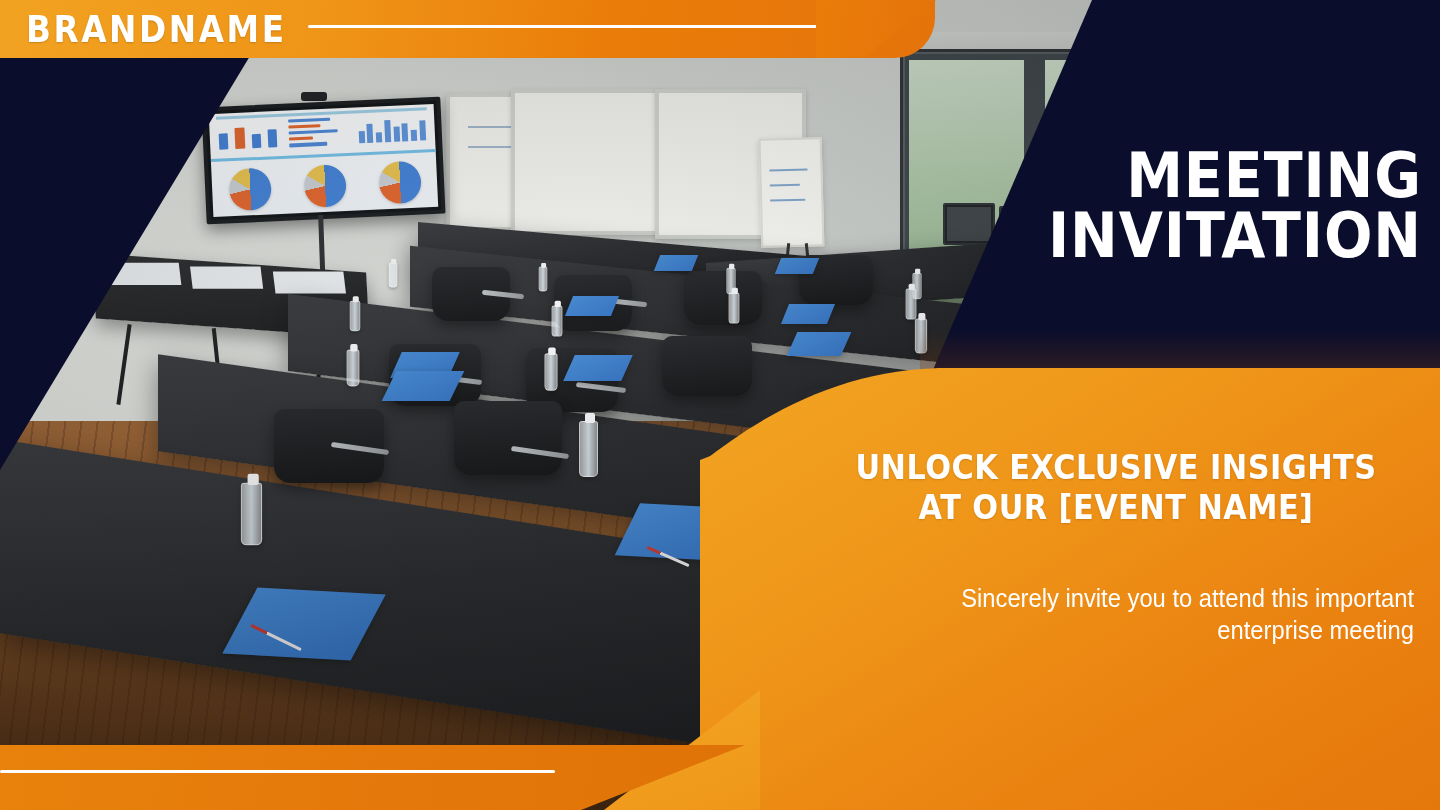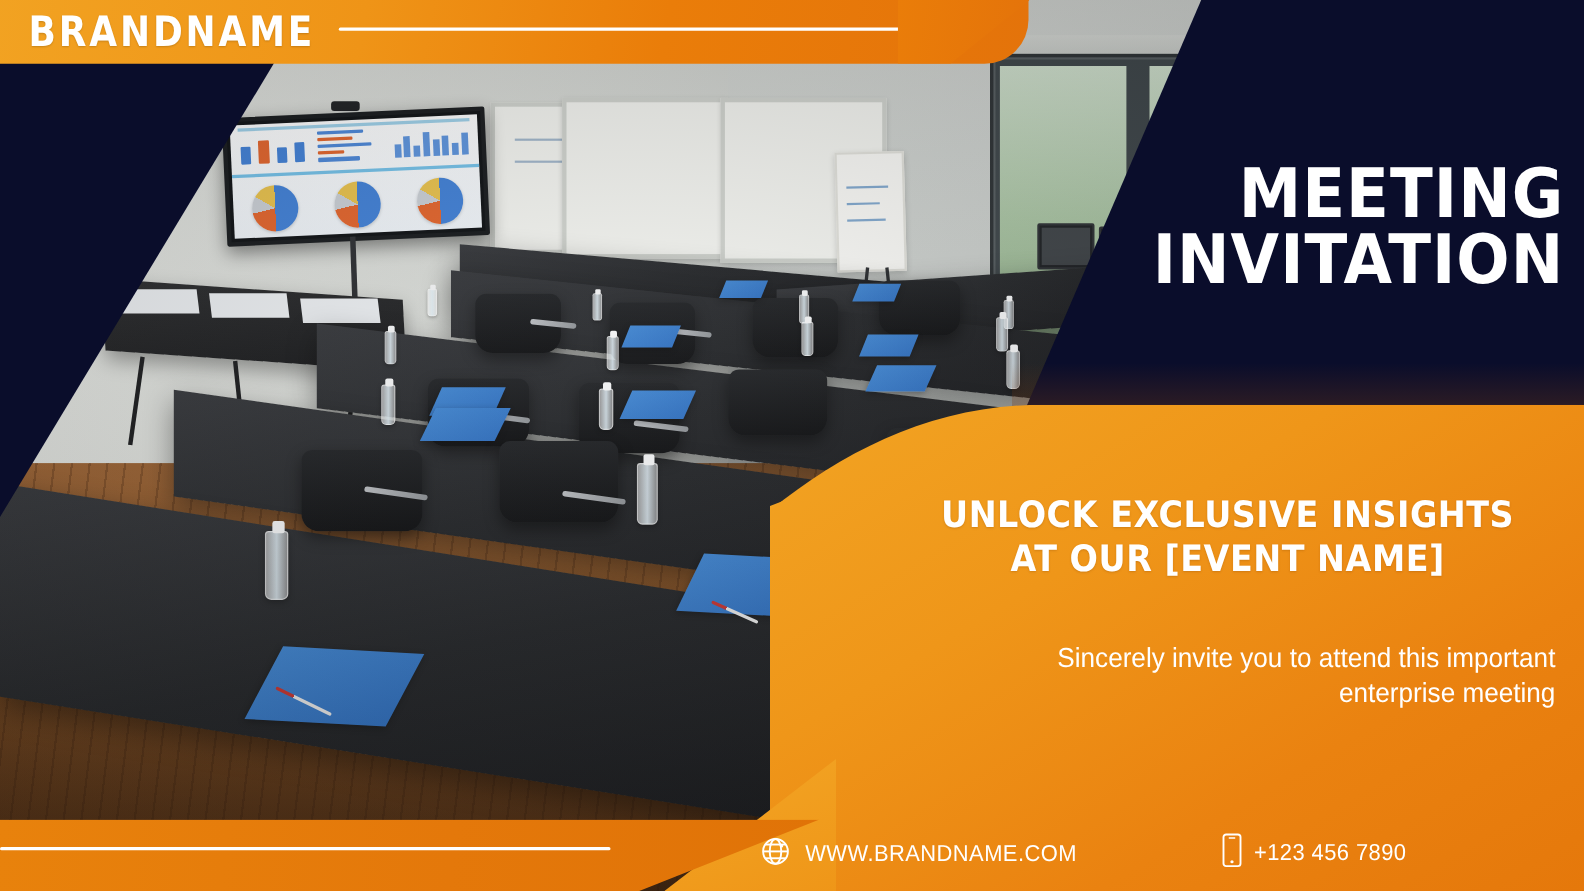--- a/index.html
+++ b/index.html
@@ -530,19 +530,6 @@
     <div class="footer-line"></div>
   </div>
 
-  <div class="contact">
-    <span class="ico">
-      <svg width="30" height="30" viewBox="0 0 24 24" fill="none" stroke="#ffffff" stroke-width="1.4">
-        <circle cx="12" cy="12" r="9"></circle>
-        <ellipse cx="12" cy="12" rx="4.2" ry="9"></ellipse>
-        <line x1="3" y1="12" x2="21" y2="12"></line>
-        <line x1="4.6" y1="7" x2="19.4" y2="7"></line>
-        <line x1="4.6" y1="17" x2="19.4" y2="17"></line>
-        <circle cx="16.5" cy="8" r="1.1" fill="#ffffff" stroke="none"></circle>
-      </svg>
-    </span>
-    <span class="contact-text">WWW.BRANDNAME.COM</span>
-  </div>
 
   <div class="contact2">
     <span class="ico">

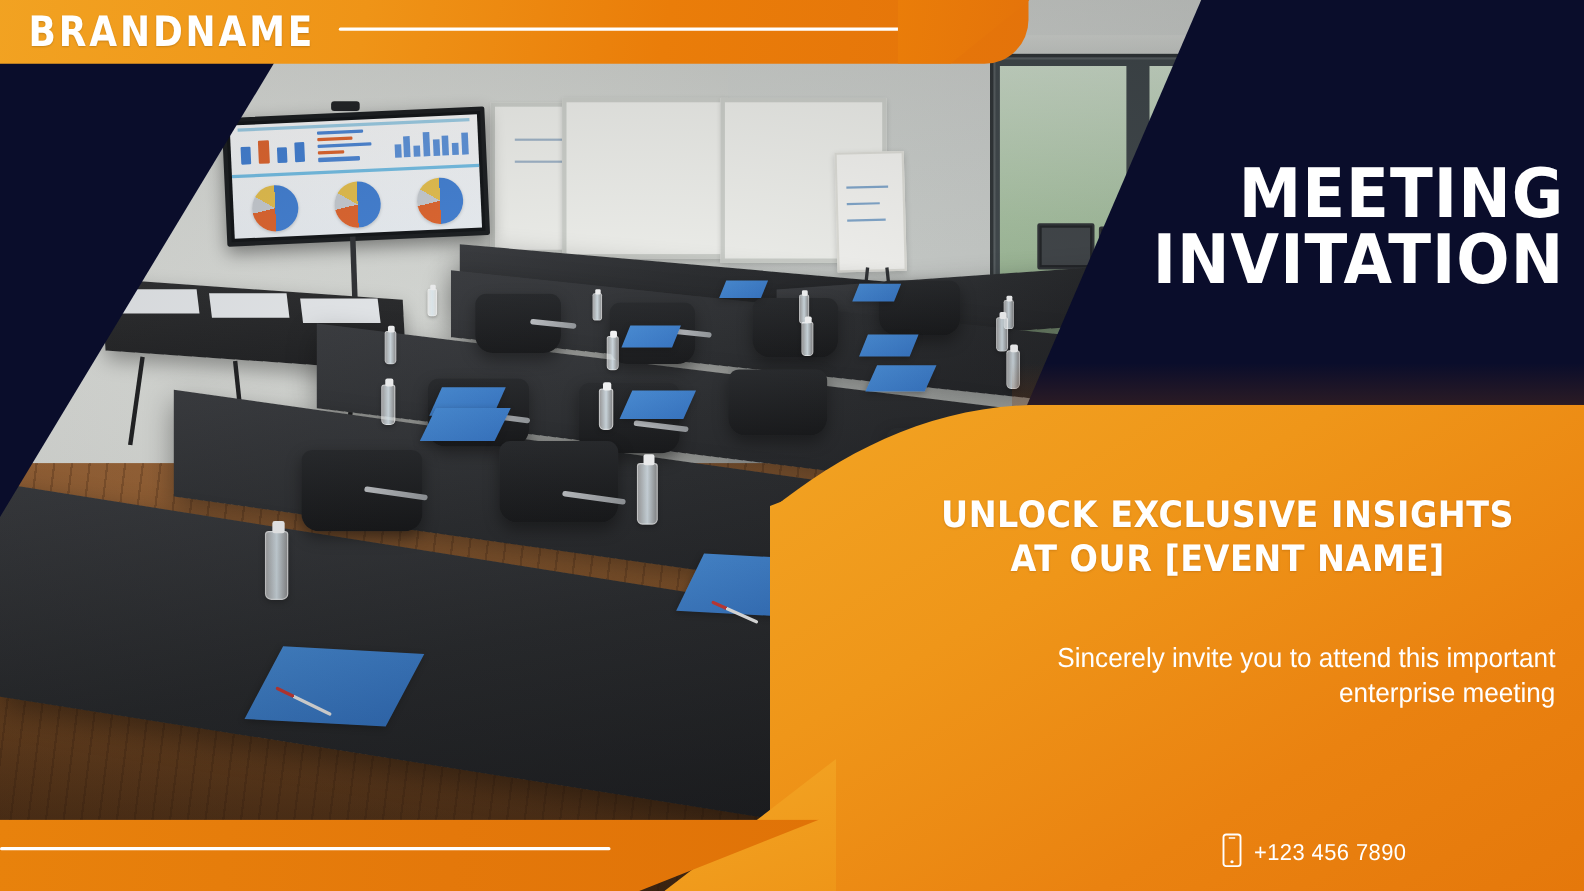--- a/index.html
+++ b/index.html
@@ -531,16 +531,6 @@
   </div>
 
 
-  <div class="contact2">
-    <span class="ico">
-      <svg width="20" height="32" viewBox="0 0 14 24" fill="none" stroke="#ffffff" stroke-width="1.3">
-        <rect x="1.2" y="1.2" width="11.6" height="21.6" rx="1.8"></rect>
-        <line x1="4.8" y1="3.6" x2="9.2" y2="3.6" stroke-width="1"></line>
-        <circle cx="7" cy="19.8" r="1.1" fill="#ffffff" stroke="none"></circle>
-      </svg>
-    </span>
-    <span class="contact-text">+123 456 7890</span>
-  </div>
 
 </div>
 

